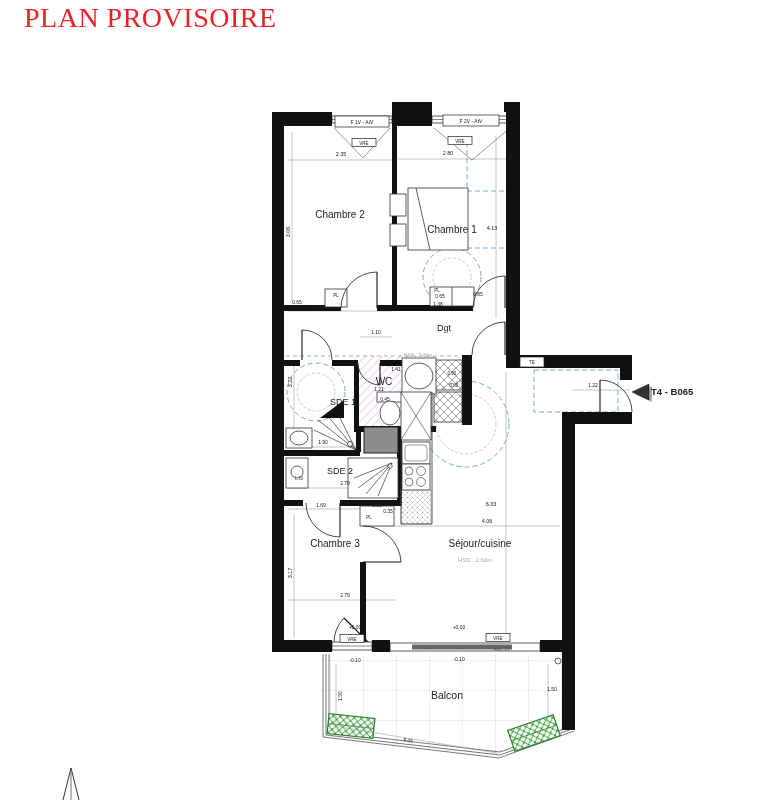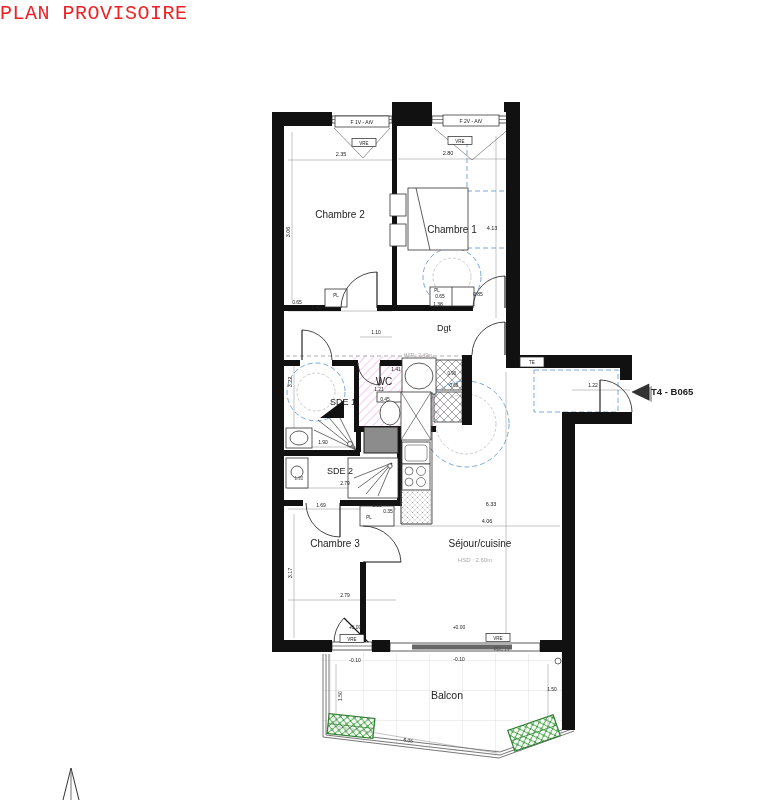--- a/index.html
+++ b/index.html
@@ -6,8 +6,8 @@
   .stage{position:relative;width:782px;height:800px;background:#ffffff;overflow:hidden;
          font-family:"Liberation Sans",sans-serif;}
   #plan{position:absolute;left:0;top:0;}
-  .title{position:absolute;left:0;top:2px;font-size:20px;letter-spacing:.5px;
-         color:var(--accent,#ec2227);font-family:Liberation Mono, monospace;}
+  .title{position:absolute;left:24px;top:2px;font-size:28px;letter-spacing:.5px;
+         color:var(--accent,#ec2227);font-family:Liberation Serif, serif;}
   svg text{font-family:"Liberation Sans",sans-serif;}
   .label-box{fill:#ffffff;stroke:#222;stroke-width:.7;}
   .wall{fill:#111;}

